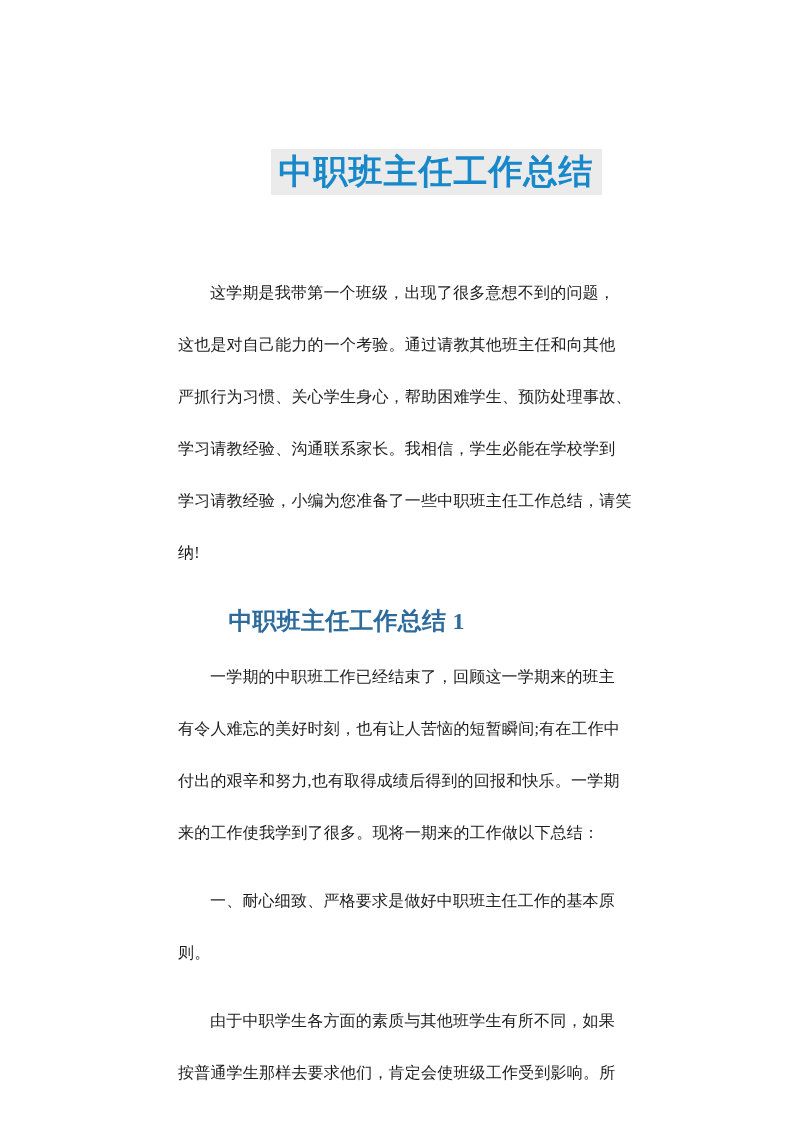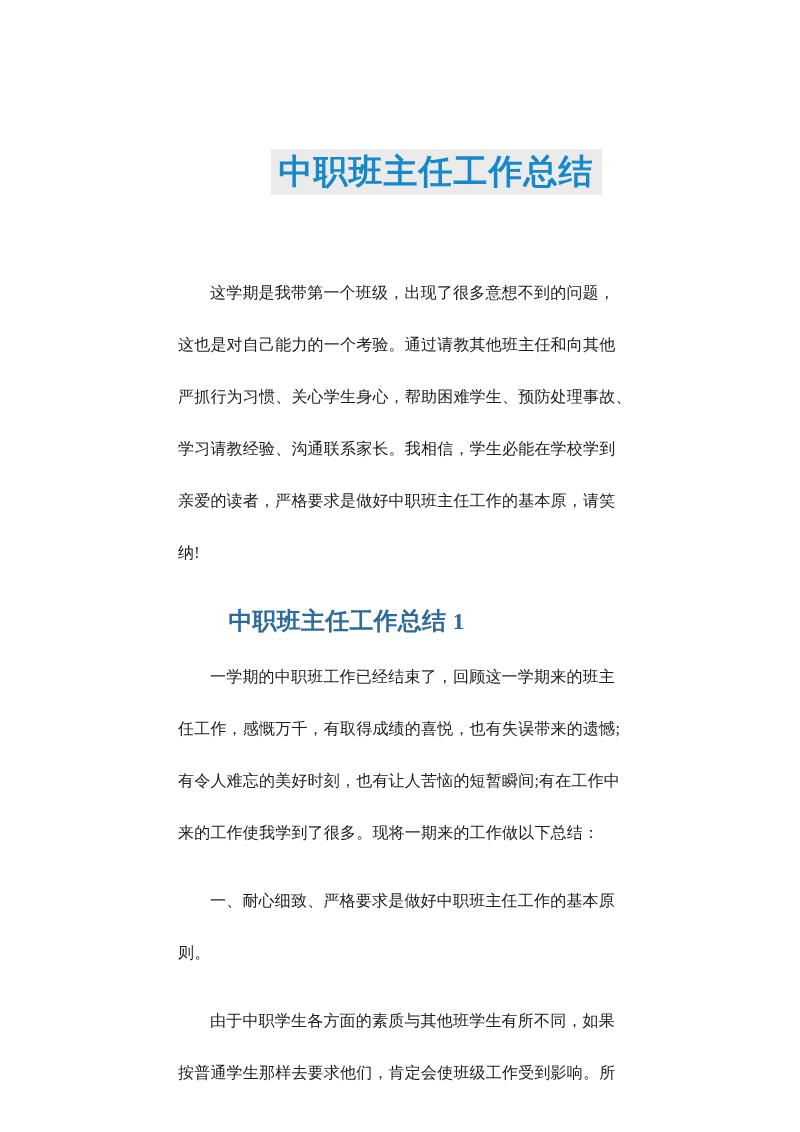--- a/index.html
+++ b/index.html
@@ -75,7 +75,7 @@
         <div class="line">这也是对自己能力的一个考验。通过请教其他班主任和向其他</div>
         <div class="line">严抓行为习惯、关心学生身心，帮助困难学生、预防处理事故、</div>
         <div class="line">学习请教经验、沟通联系家长。我相信，学生必能在学校学到</div>
-        <div class="line">亲爱的读者，严格要求是做好中职班主任工作的基本原，请笑</div>
+        <div class="line">学习请教经验，小编为您准备了一些中职班主任工作总结，请笑</div>
         <div class="line">纳!</div>
       </div>
       <div class="para subheading">

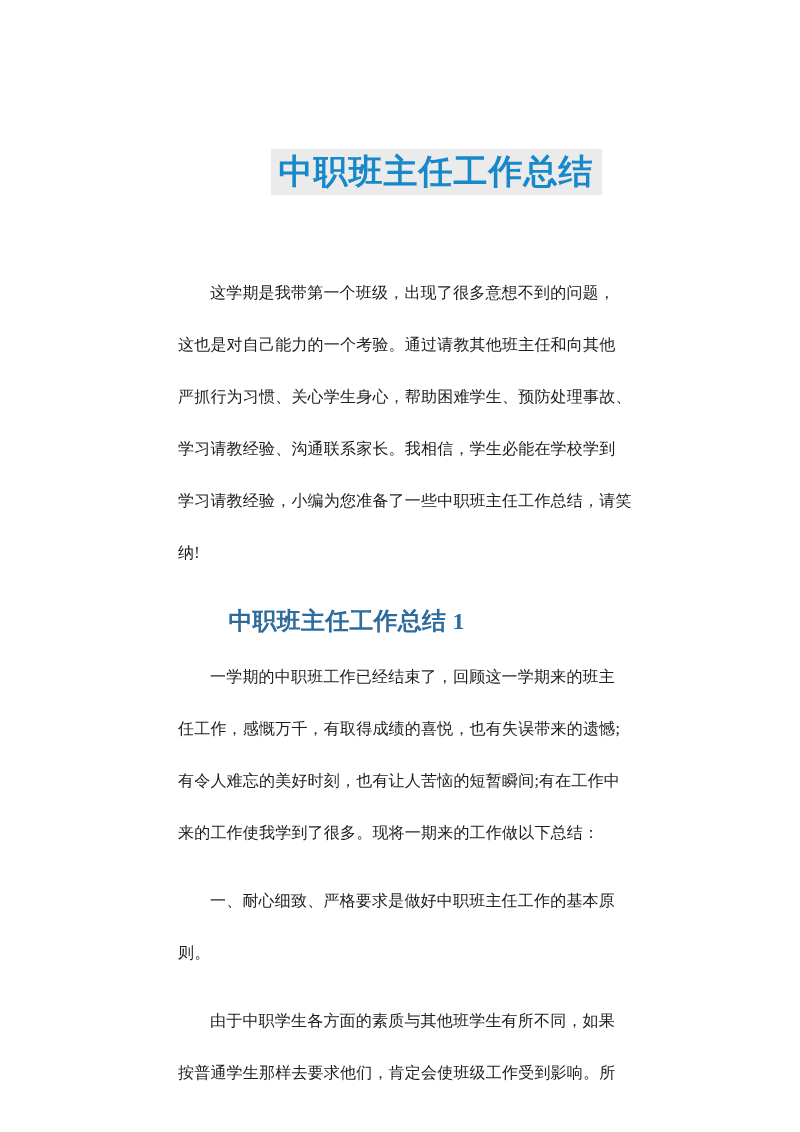--- a/index.html
+++ b/index.html
@@ -83,7 +83,6 @@
       </div>
       <div class="para body-para">
         <div class="line first">一学期的中职班工作已经结束了，回顾这一学期来的班主</div>
-        <div class="line">任工作，感慨万千，有取得成绩的喜悦，也有失误带来的遗憾;</div>
         <div class="line">有令人难忘的美好时刻，也有让人苦恼的短暂瞬间;有在工作中</div>
         <div class="line">来的工作使我学到了很多。现将一期来的工作做以下总结：</div>
       </div>

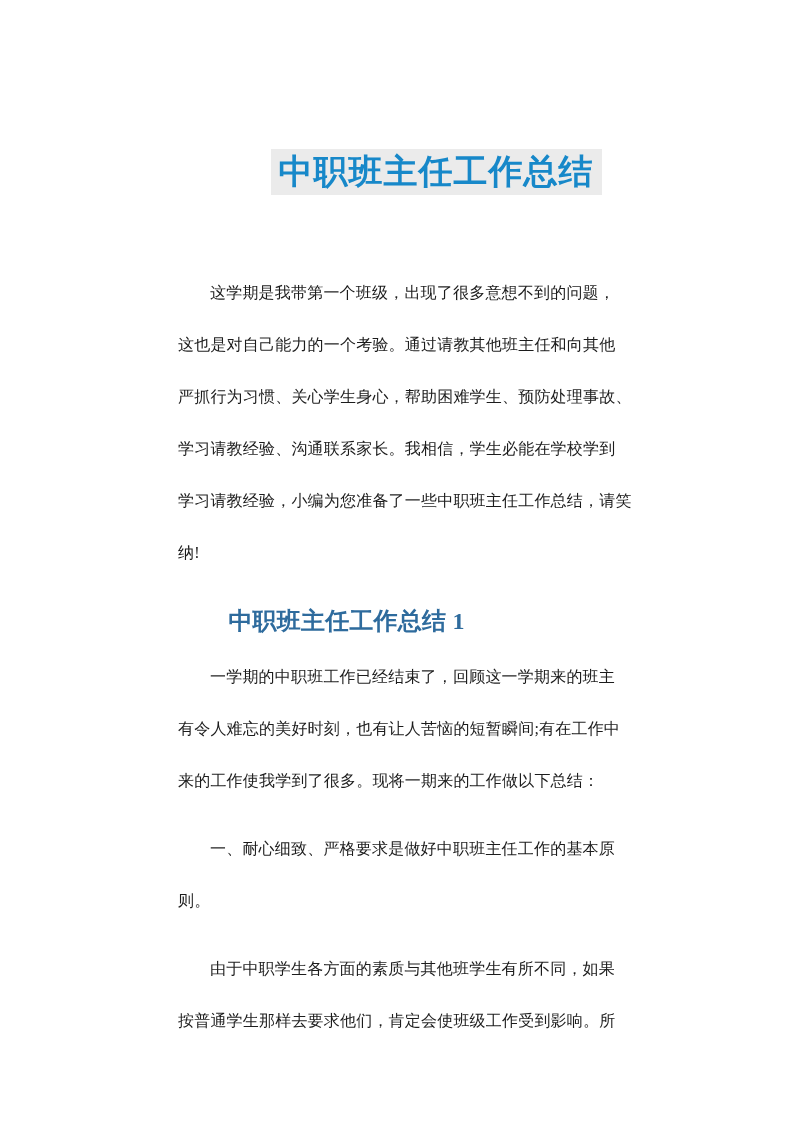--- a/index.html
+++ b/index.html
@@ -84,6 +84,7 @@
       <div class="para body-para">
         <div class="line first">一学期的中职班工作已经结束了，回顾这一学期来的班主</div>
         <div class="line">有令人难忘的美好时刻，也有让人苦恼的短暂瞬间;有在工作中</div>
+        <div class="line">付出的艰辛和努力,也有取得成绩后得到的回报和快乐。一学期</div>
         <div class="line">来的工作使我学到了很多。现将一期来的工作做以下总结：</div>
       </div>
       <div class="para body-para">

